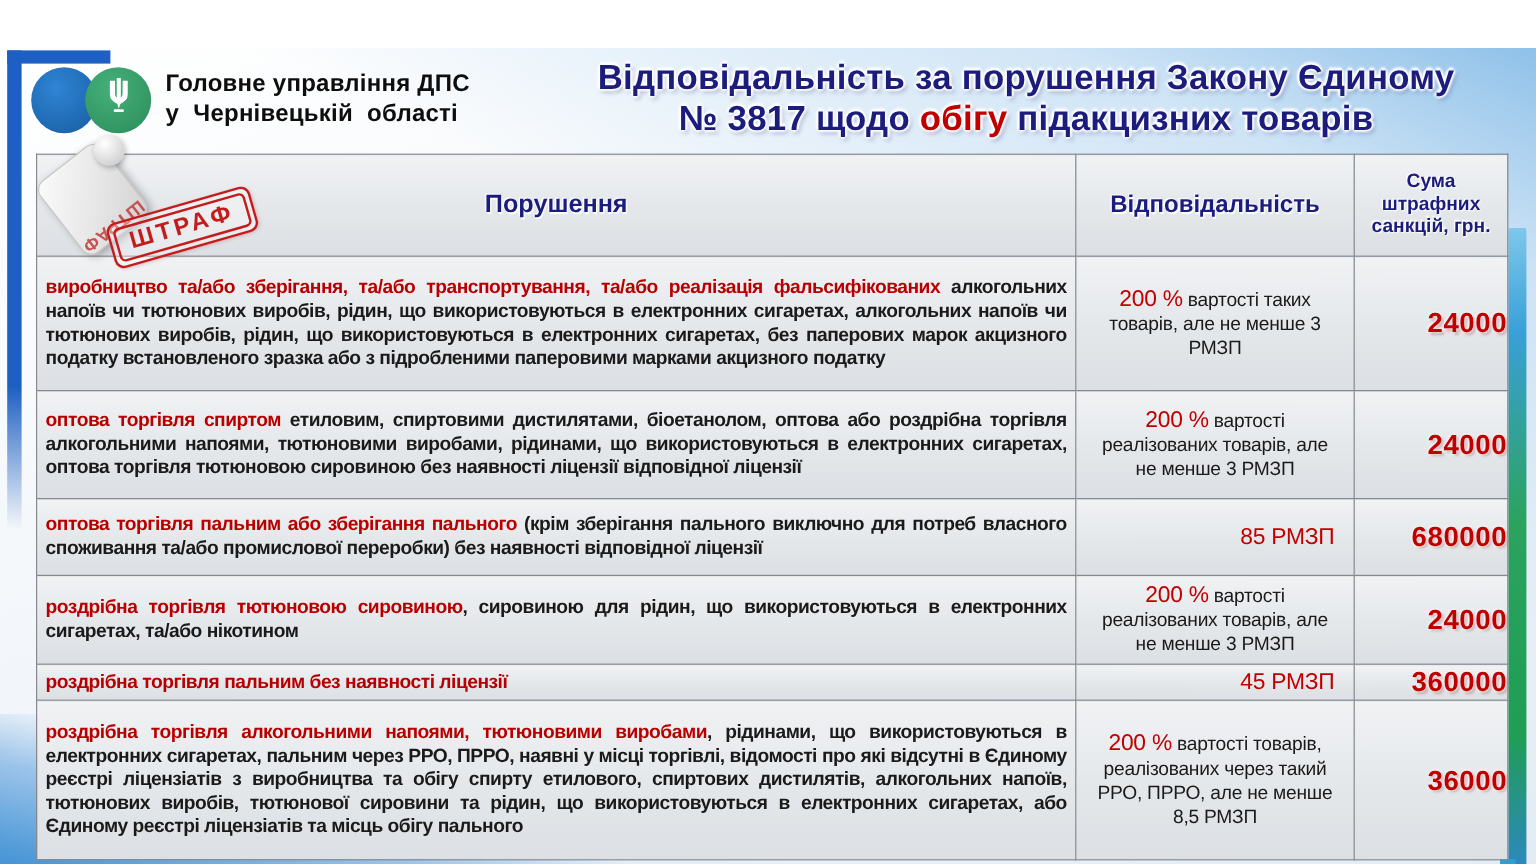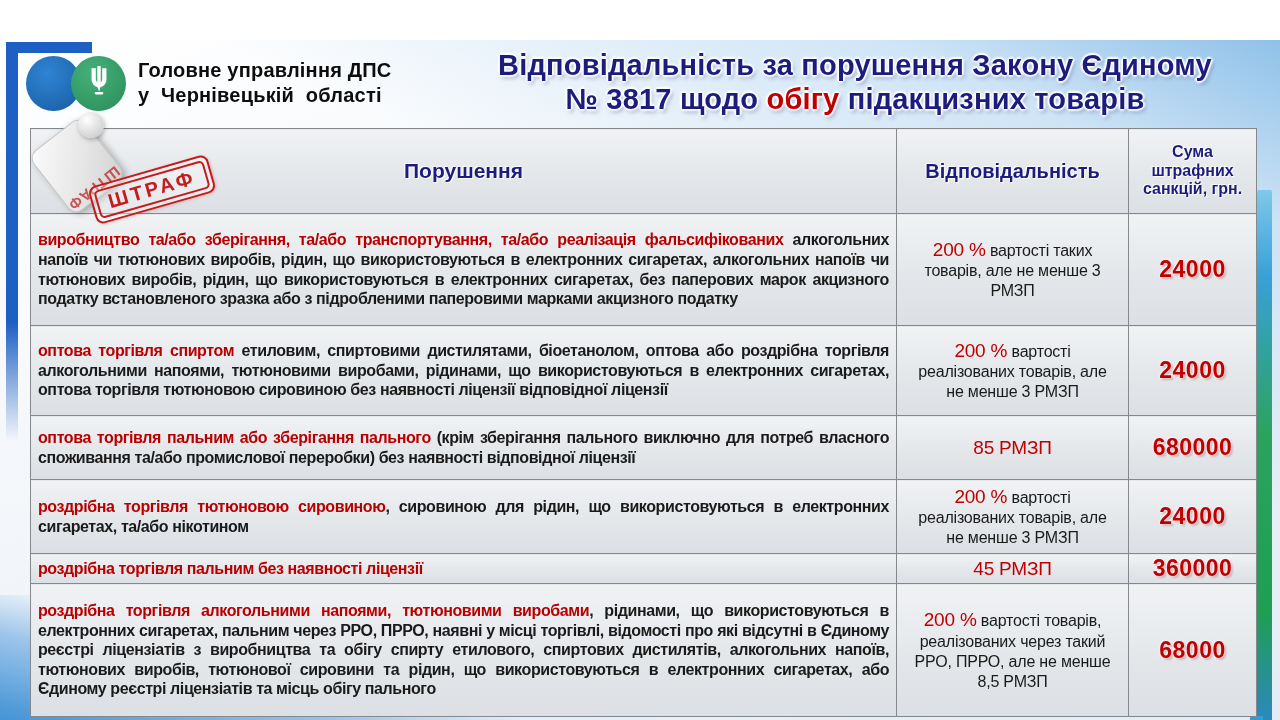--- a/index.html
+++ b/index.html
@@ -63,7 +63,7 @@
     line-height:1.25; letter-spacing:-0.2px; }
   td.liab .red { color:#c00000; font-size:19px; }
   td.liab.allred { color:#c00000; font-size:19px; }
-  td.amt { text-align:center; font-weight:bold; font-size:23px; color:#c00000; letter-spacing:0.5px;
+  td.amt { text-align:right; font-weight:bold; font-size:23px; color:#c00000; letter-spacing:0.5px;
     text-shadow:0 0 3px rgba(255,255,255,0.95), 2px 2px 2px rgba(130,0,0,0.25); }
 
   

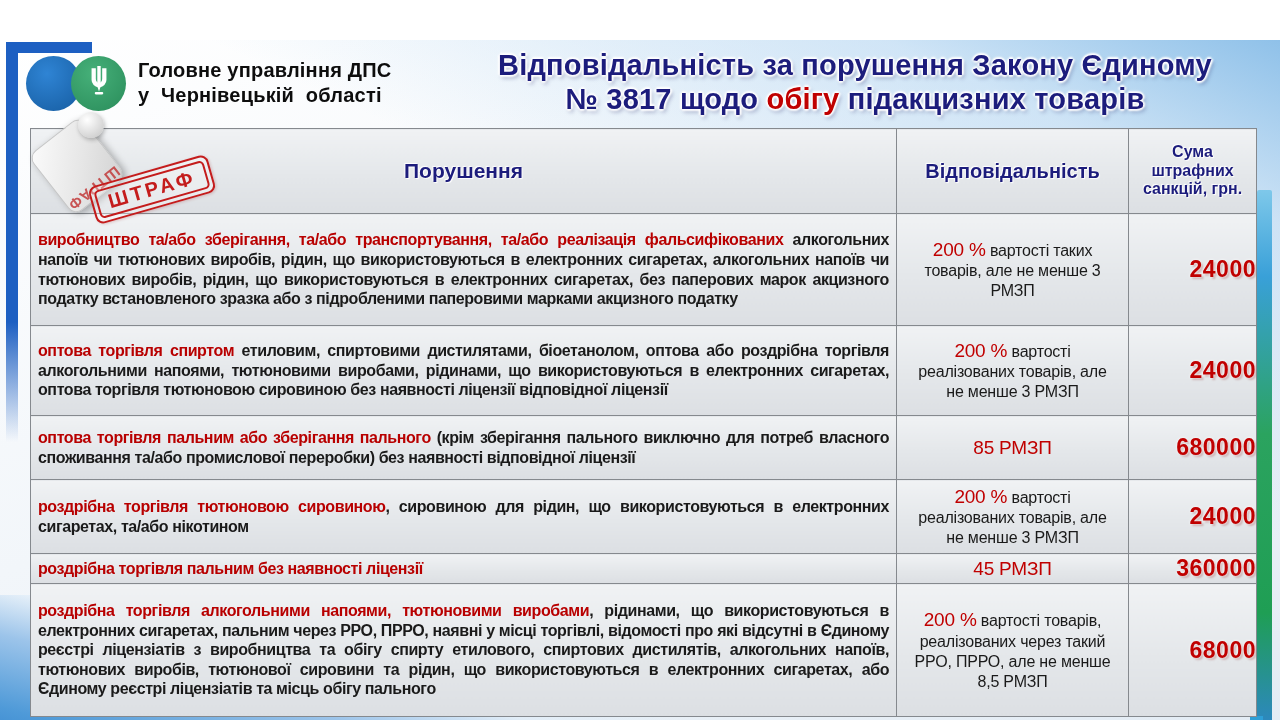--- a/index.html
+++ b/index.html
@@ -62,7 +62,7 @@
   td.liab { padding:1px 16px; text-align:center; font-size:16px; font-weight:normal; color:#1a1a1a;
     line-height:1.25; letter-spacing:-0.2px; }
   td.liab .red { color:#c00000; font-size:19px; }
-  td.liab.allred { color:#c00000; font-size:19px; }
+  td.liab.allred { color:#c00000; font-size:19px;text-align:right; }
   td.amt { text-align:right; font-weight:bold; font-size:23px; color:#c00000; letter-spacing:0.5px;
     text-shadow:0 0 3px rgba(255,255,255,0.95), 2px 2px 2px rgba(130,0,0,0.25); }
 

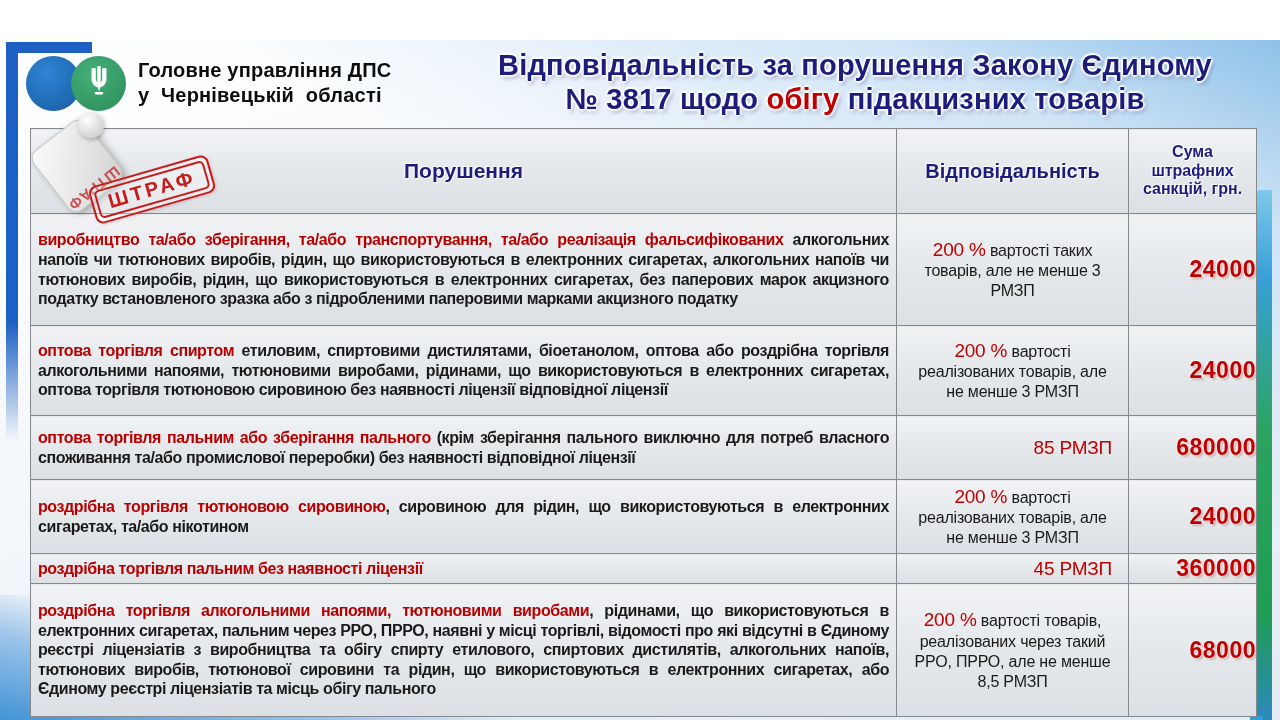--- a/index.html
+++ b/index.html
@@ -170,7 +170,7 @@
     <tr class="r6">
       <td class="viol"><span class="red">роздрібна торгівля алкогольними напоями, тютюновими виробами</span><span>, рідинами, що використовуються в електронних сигаретах, пальним через РРО, ПРРО, наявні у місці торгівлі, відомості про які відсутні в Єдиному реєстрі ліцензіатів з виробництва та обігу спирту етилового, спиртових дистилятів, алкогольних напоїв, тютюнових виробів, тютюнової сировини та рідин, що використовуються в електронних сигаретах, або Єдиному реєстрі ліцензіатів та місць обігу пального</span></td>
       <td class="liab"><span class="red">200 %</span><span> вартості товарів, реалізованих через такий РРО, ПРРО, але не менше 8,5 РМЗП</span></td>
-      <td class="amt">68000</td>
+      <td class="amt">36000</td>
     </tr>
   </tbody>
     </table>

